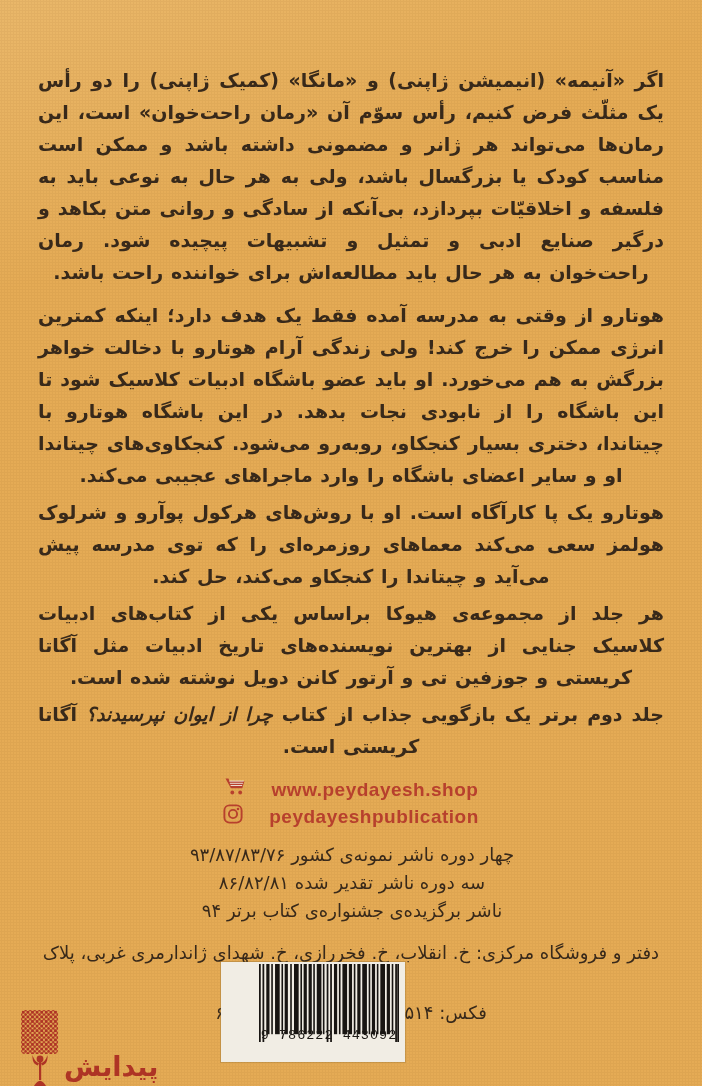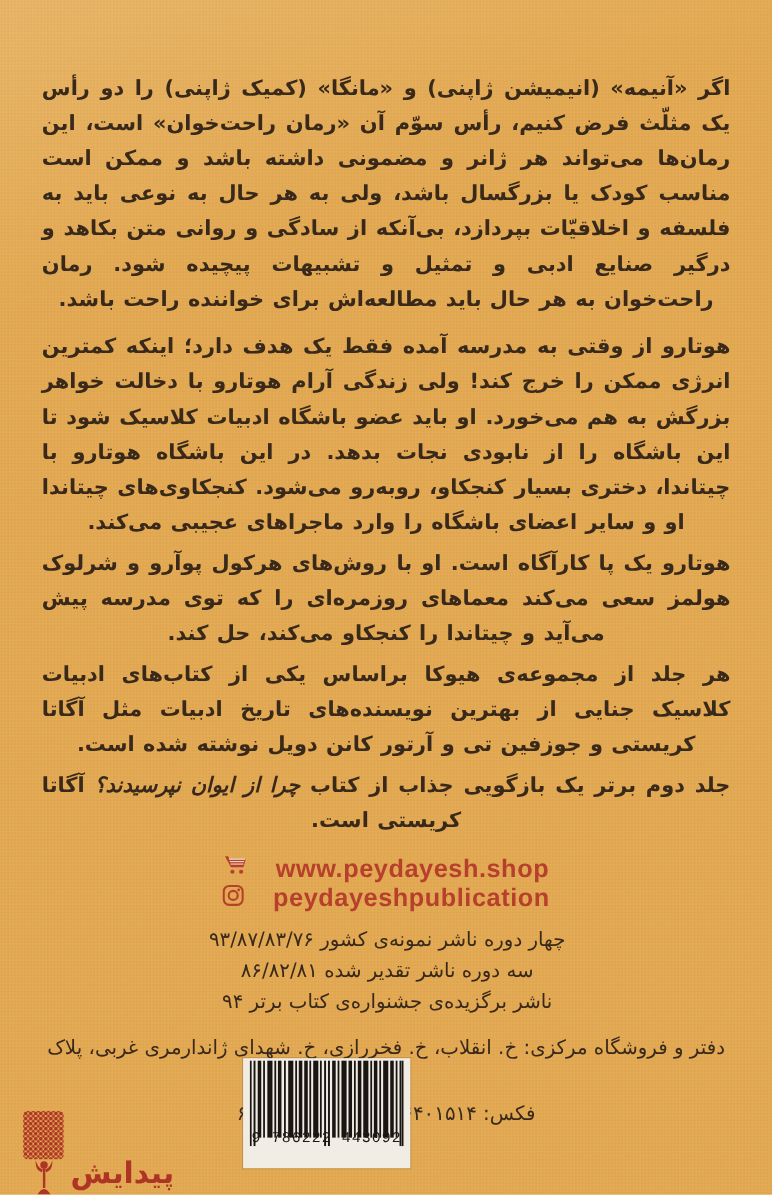--- a/index.html
+++ b/index.html
@@ -32,7 +32,7 @@
     display:flex; align-items:center; justify-content:center; gap:26px;
     height:27px;
     color:#b7402d; font-family:"Liberation Sans", sans-serif;
-    font-size:23px; font-weight:600; letter-spacing:0.5px;
+    font-size:19px; font-weight:600; letter-spacing:0.5px;
   }
   .awards{margin-top:11px; text-align:center; font-size:18px; line-height:28px; font-weight:normal;}
   .award-row{direction:rtl;}

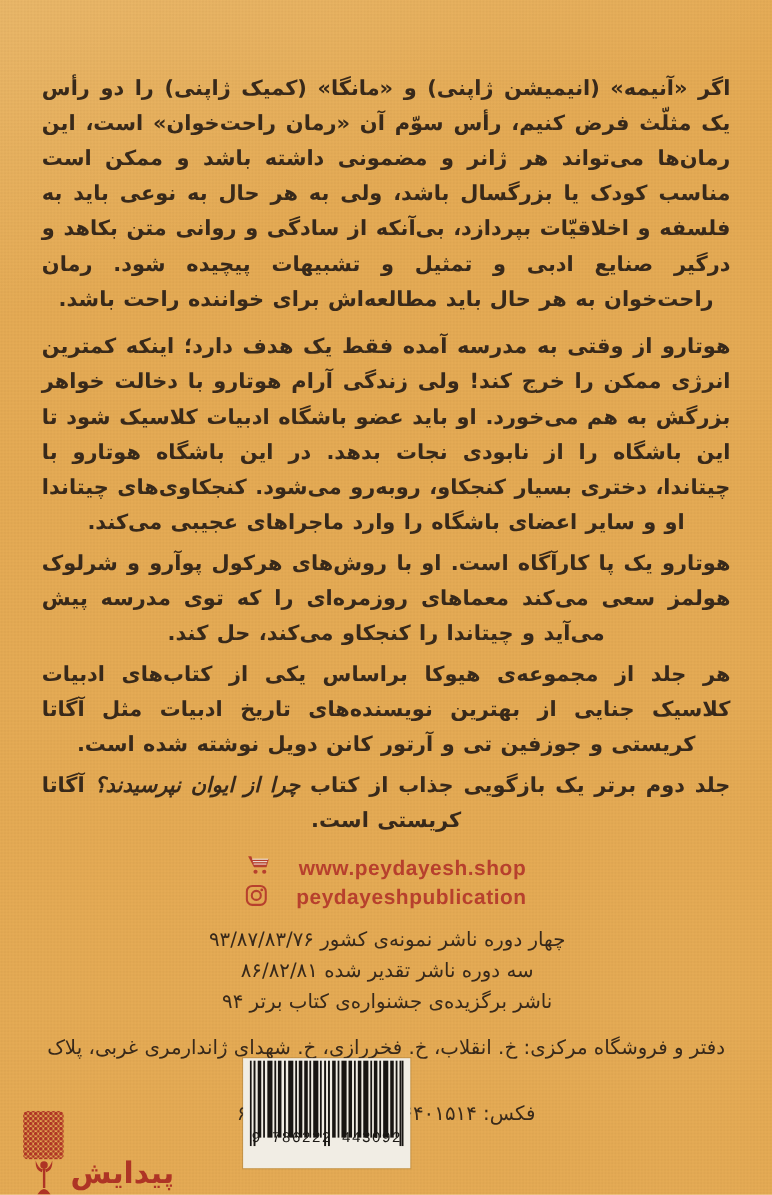--- a/index.html
+++ b/index.html
@@ -41,7 +41,7 @@
   .barcode{
     position:absolute; left:221px; top:962px; width:152px; height:100px;
     background:#f1ede4; box-shadow:0 0 0 1px rgba(120,90,40,0.25);
-    display:flex; flex-direction:column; align-items:center;
+    display:flex; flex-direction:column; align-items:center;padding-left:32px;
   }
   .barcode svg{display:block; margin-top:2px;}
   .isbn{

